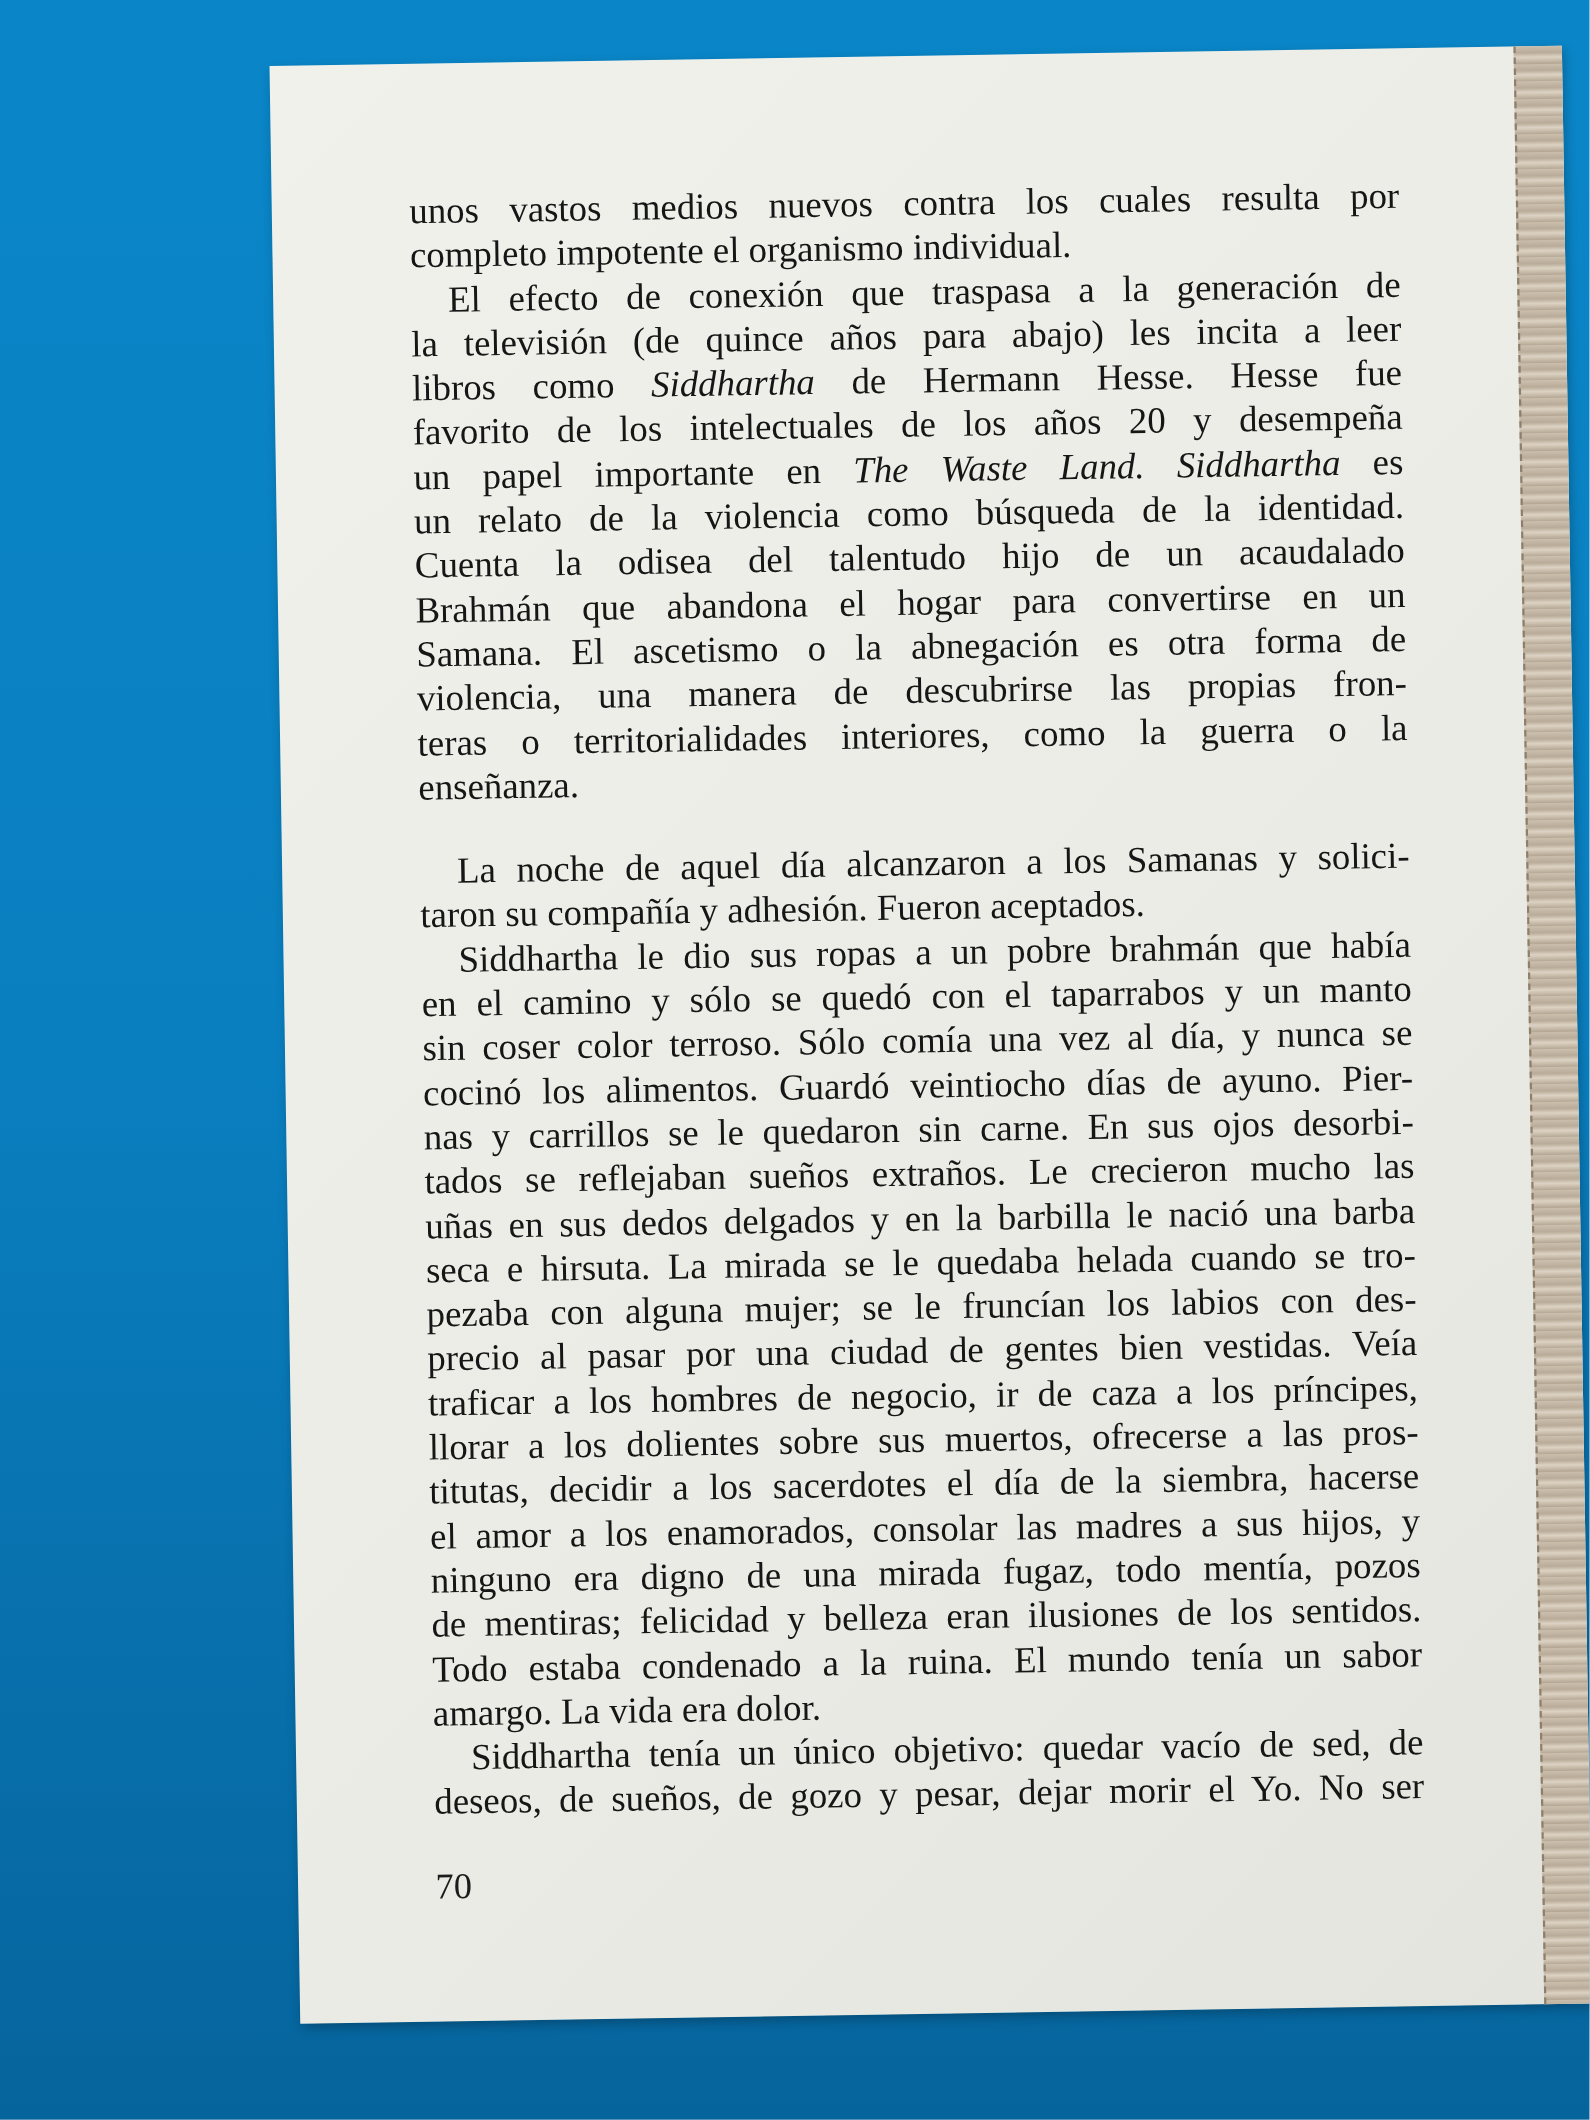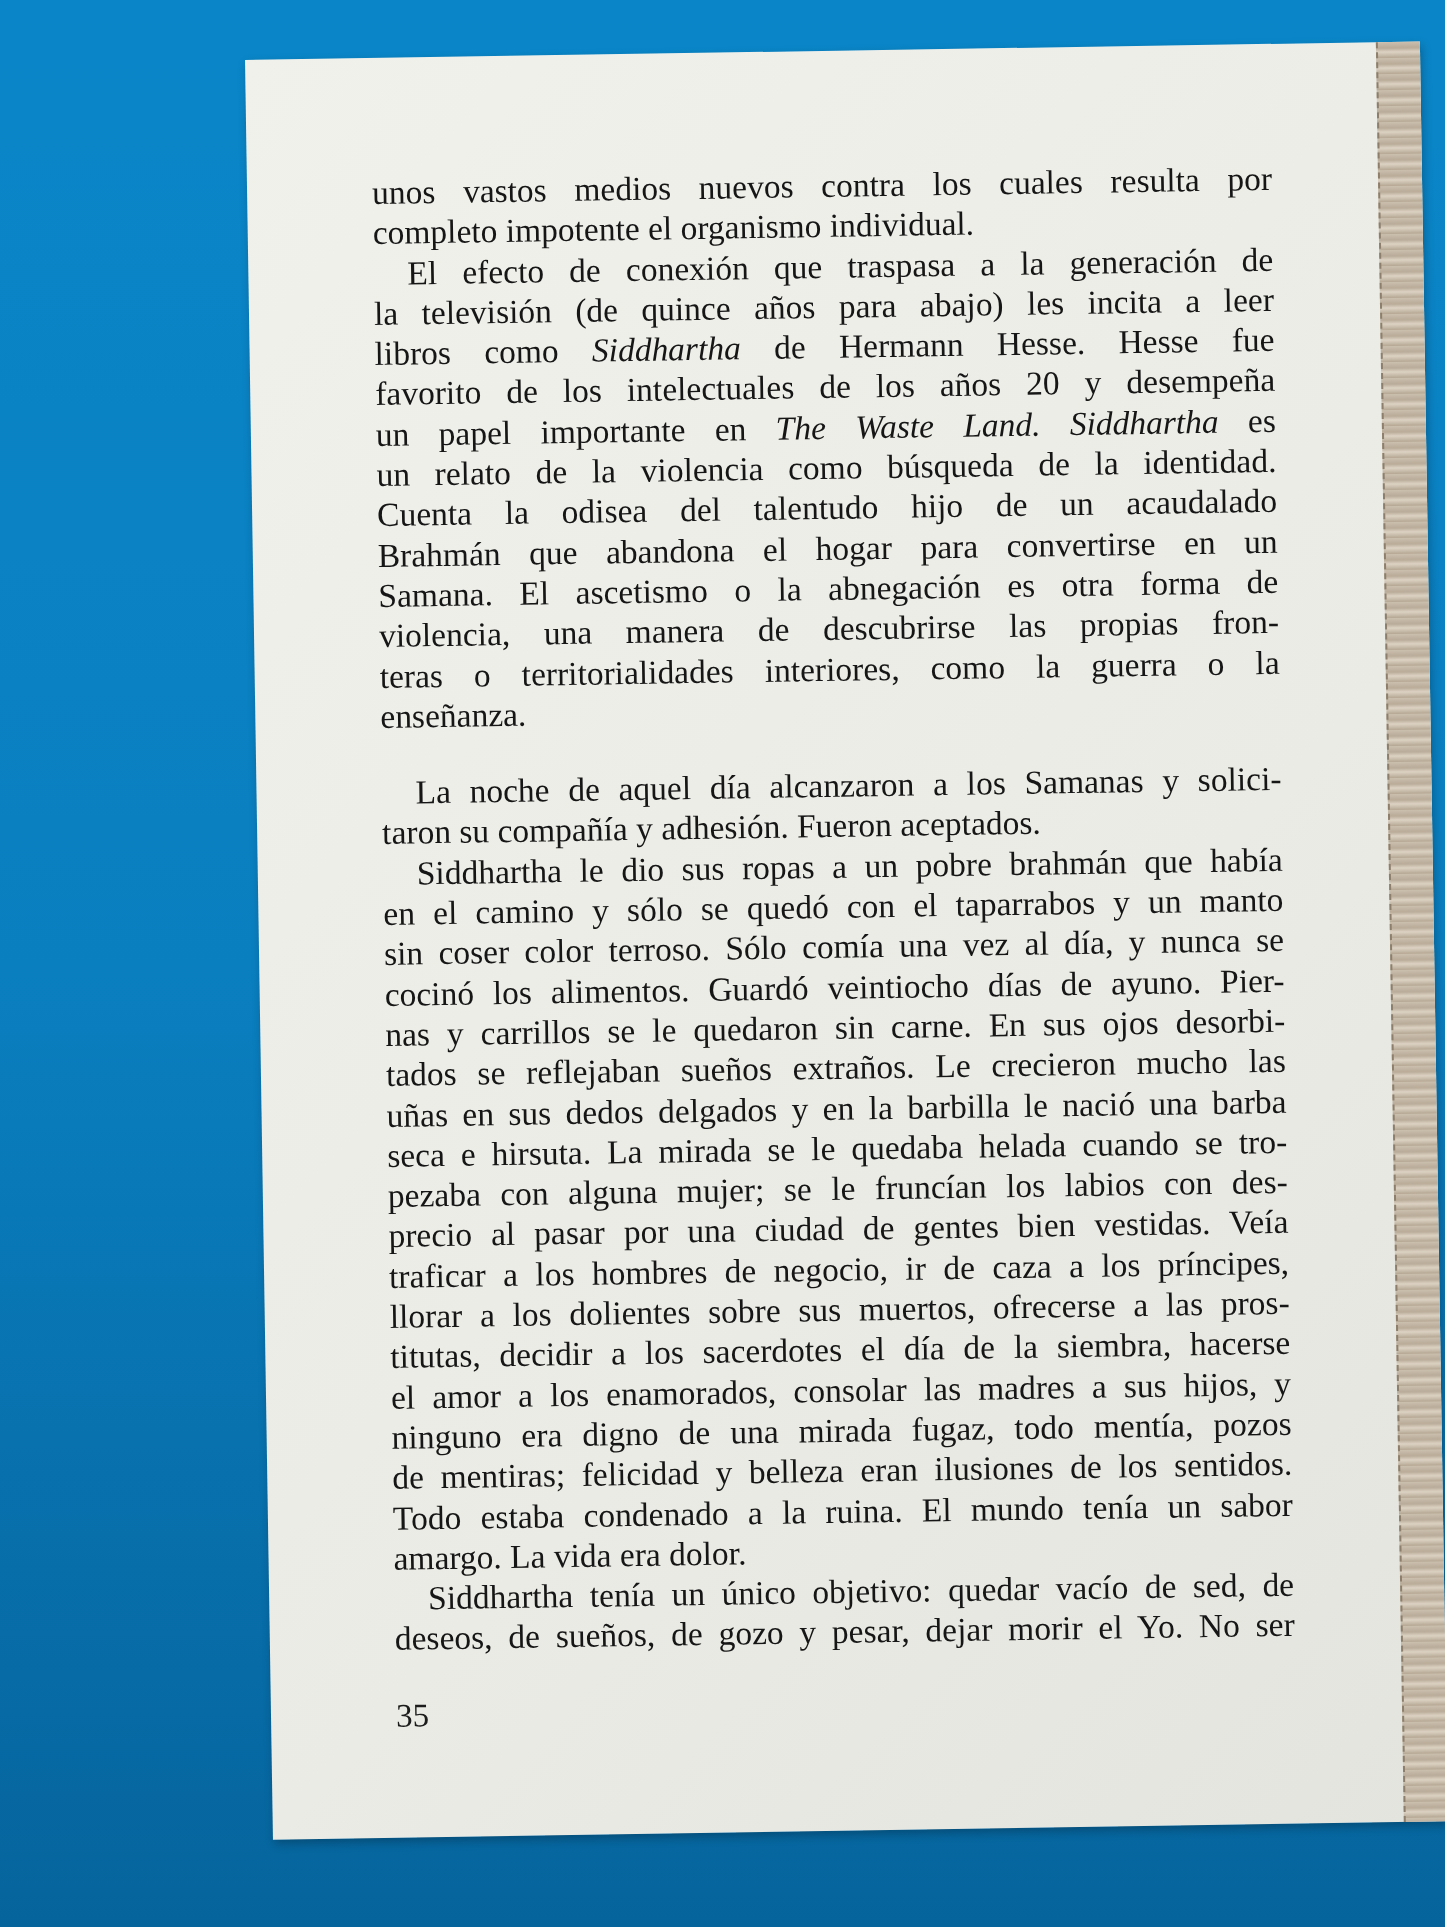--- a/index.html
+++ b/index.html
@@ -104,7 +104,7 @@
     </div>
   </div>
 
-  <div class="page-number">35</div>
+  <div class="page-number">70</div>
 </div>
 
 </body></html>

